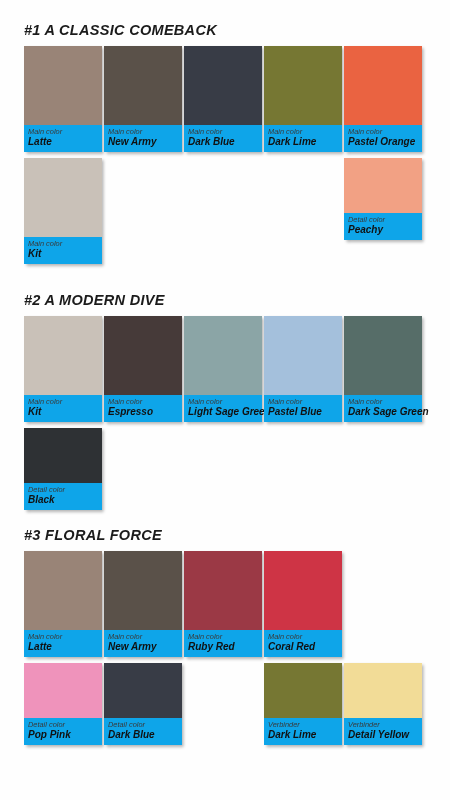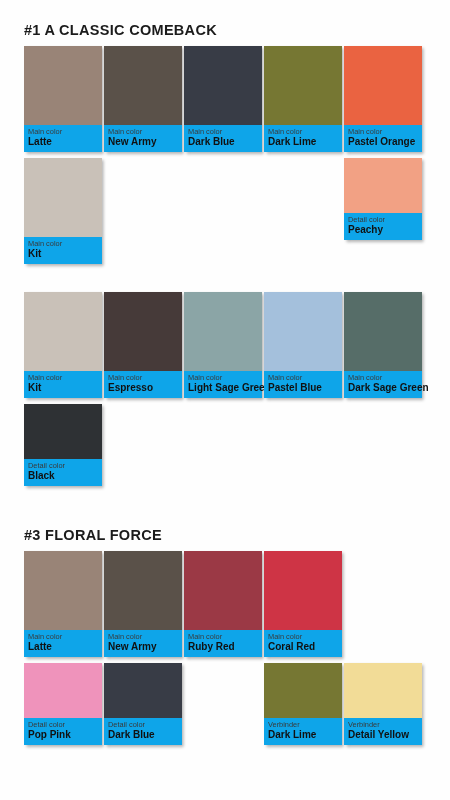--- a/index.html
+++ b/index.html
@@ -21,6 +21,7 @@
     height: 800px;
     background: #fefefe;
     box-sizing: border-box;
+    font-style: italic;
   }
 
   .palette-section {

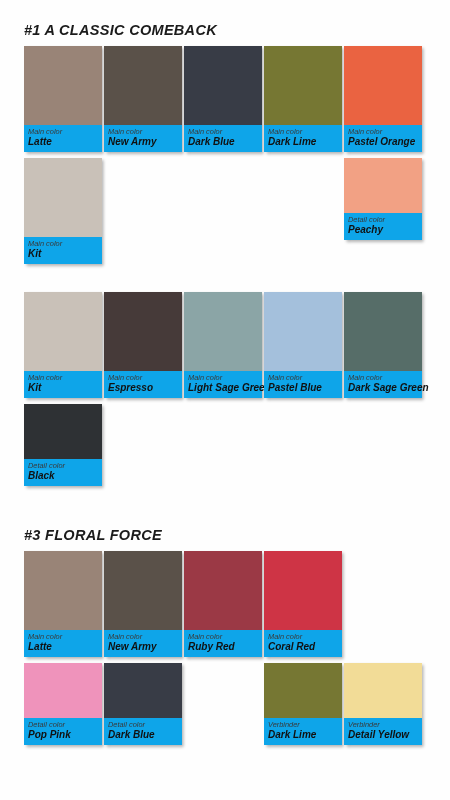--- a/index.html
+++ b/index.html
@@ -153,6 +153,7 @@
         </div>
       </div>
       <div class="palette-section" style="top: 292px;">
+        <div class="section-title">#2 A MODERN DIVE</div>
         <div class="swatch-row">
           <div class="swatch tall" style="left: 0px;">
             <div class="swatch-color" style="background: rgb(201, 193, 184);"></div>

